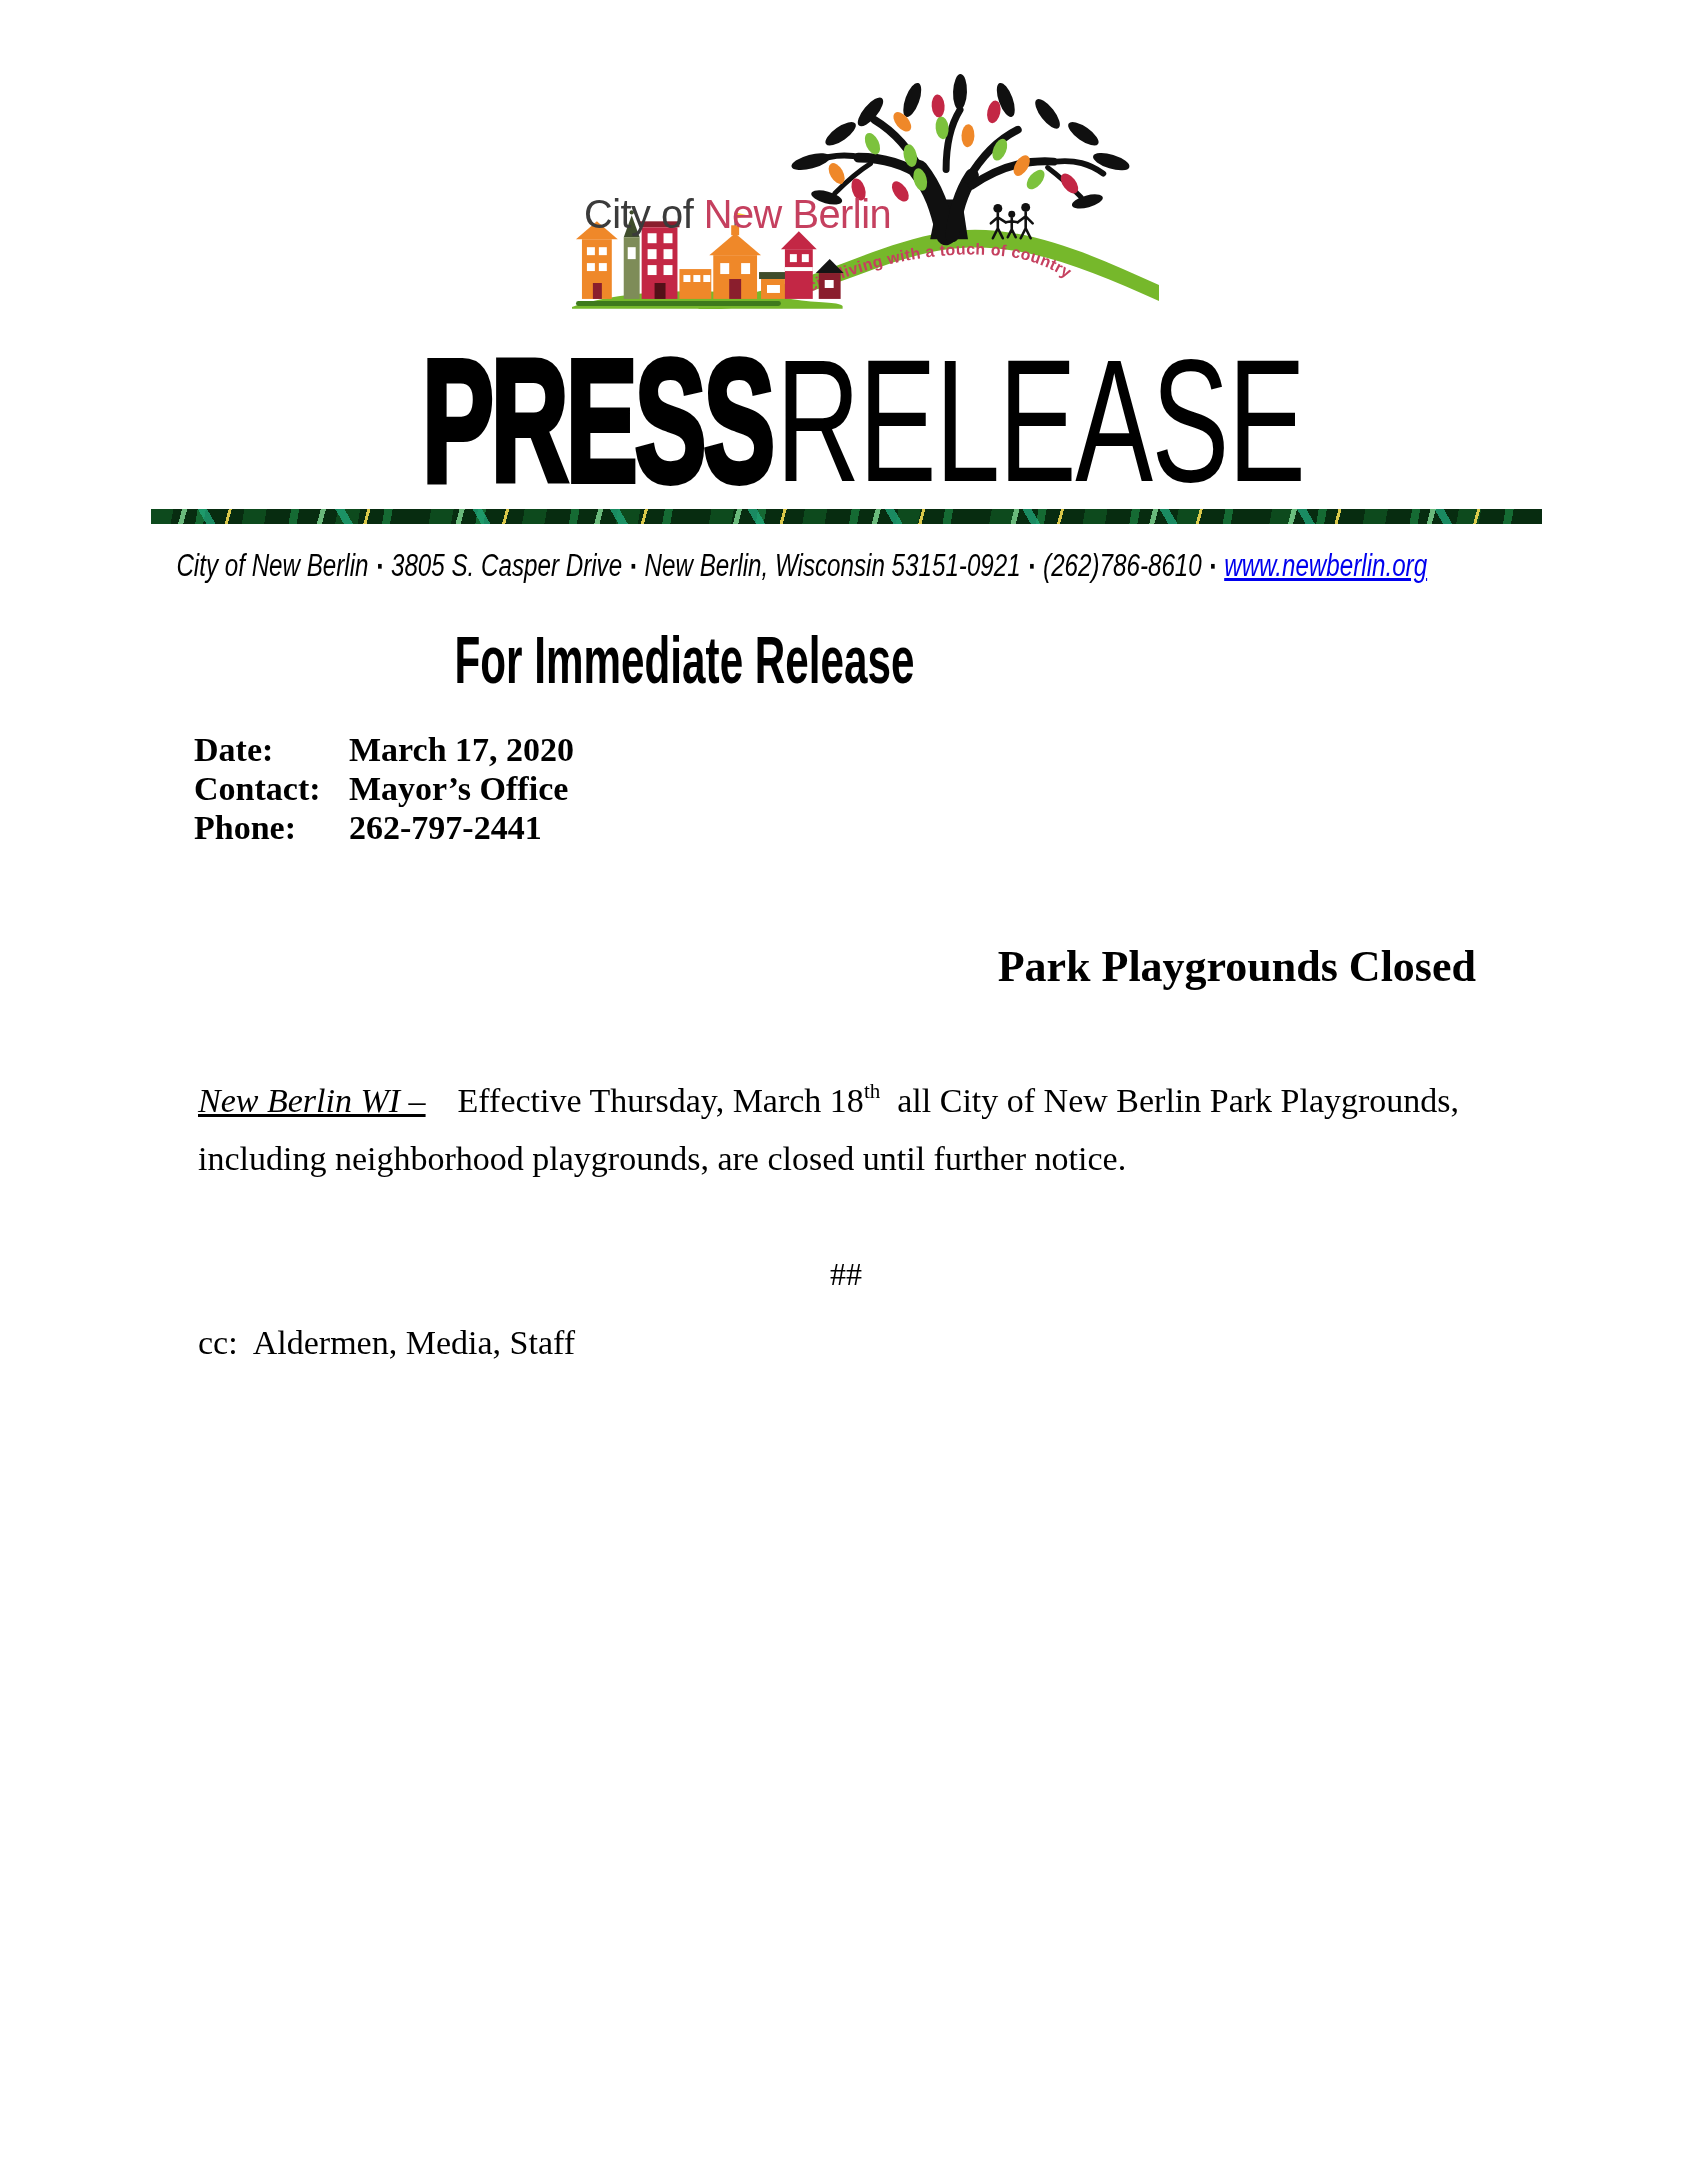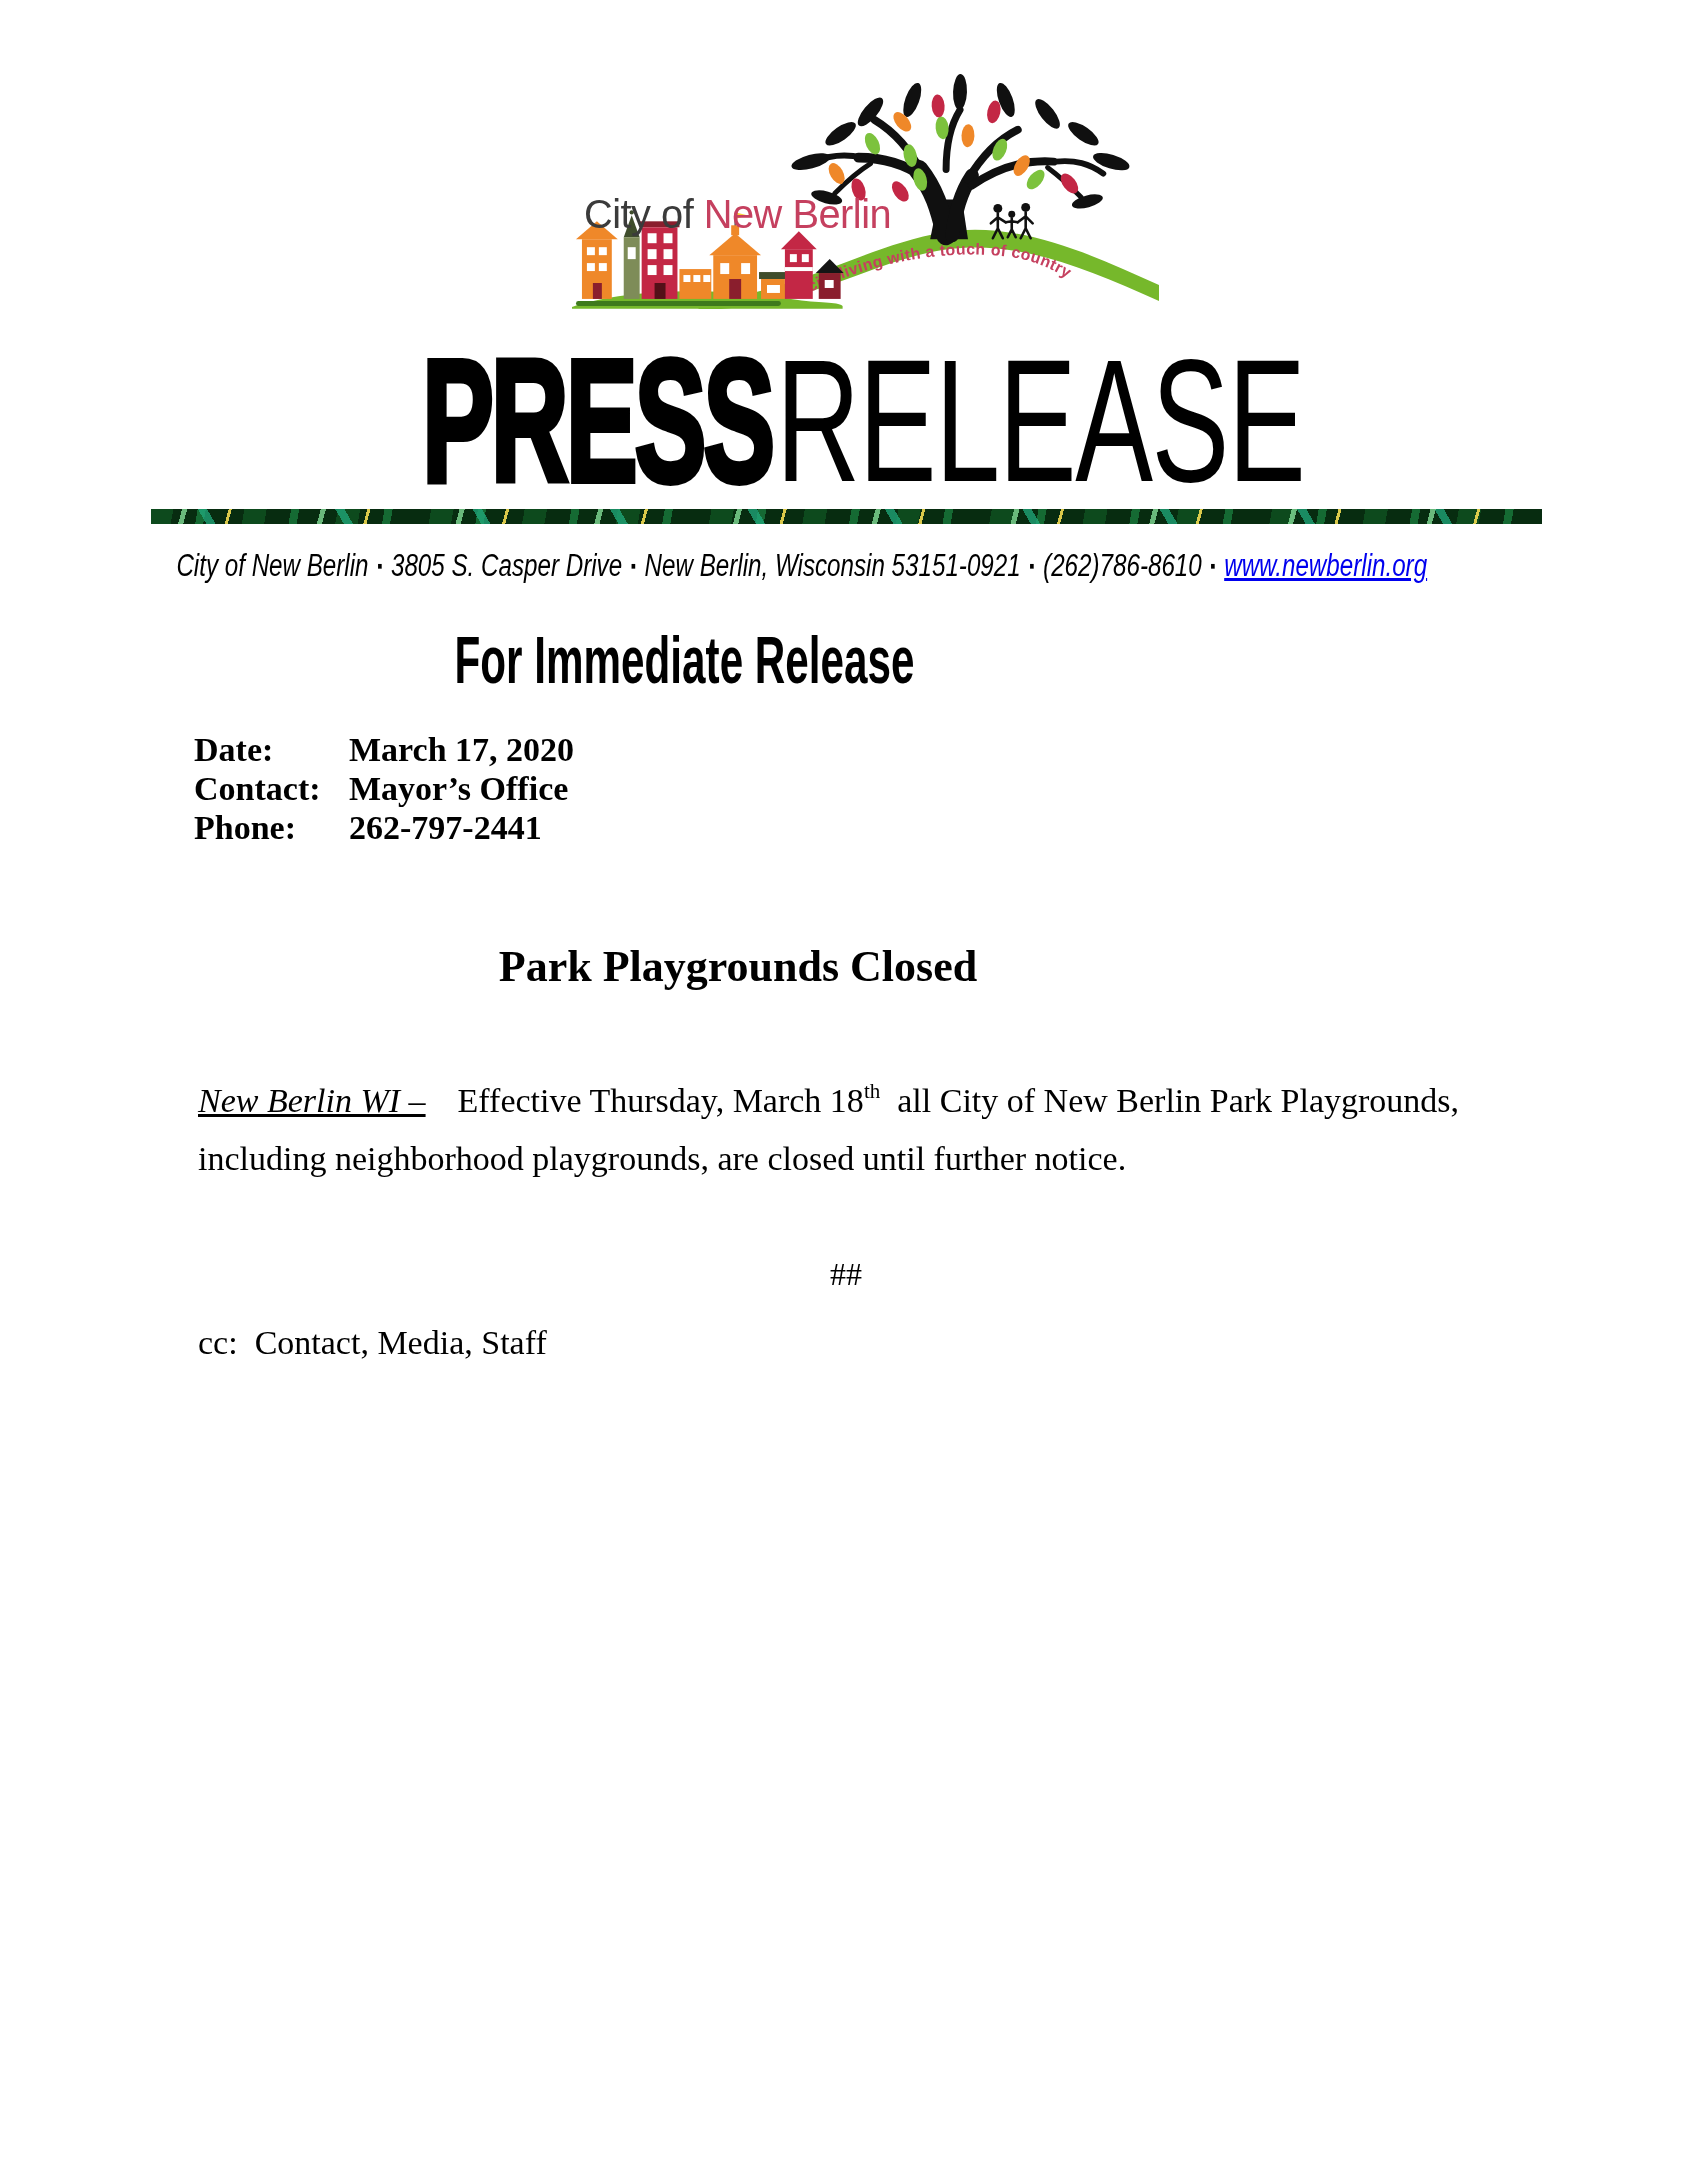--- a/index.html
+++ b/index.html
@@ -73,7 +73,7 @@
 
   
   .headline-wrap {
-    position:absolute; left:0; top:945px; width:1476px; text-align:center;
+    position:absolute; left:0; top:945px; width:1476px; text-align:right;
     font-weight:bold; font-size:44px; line-height:1;
   }
 

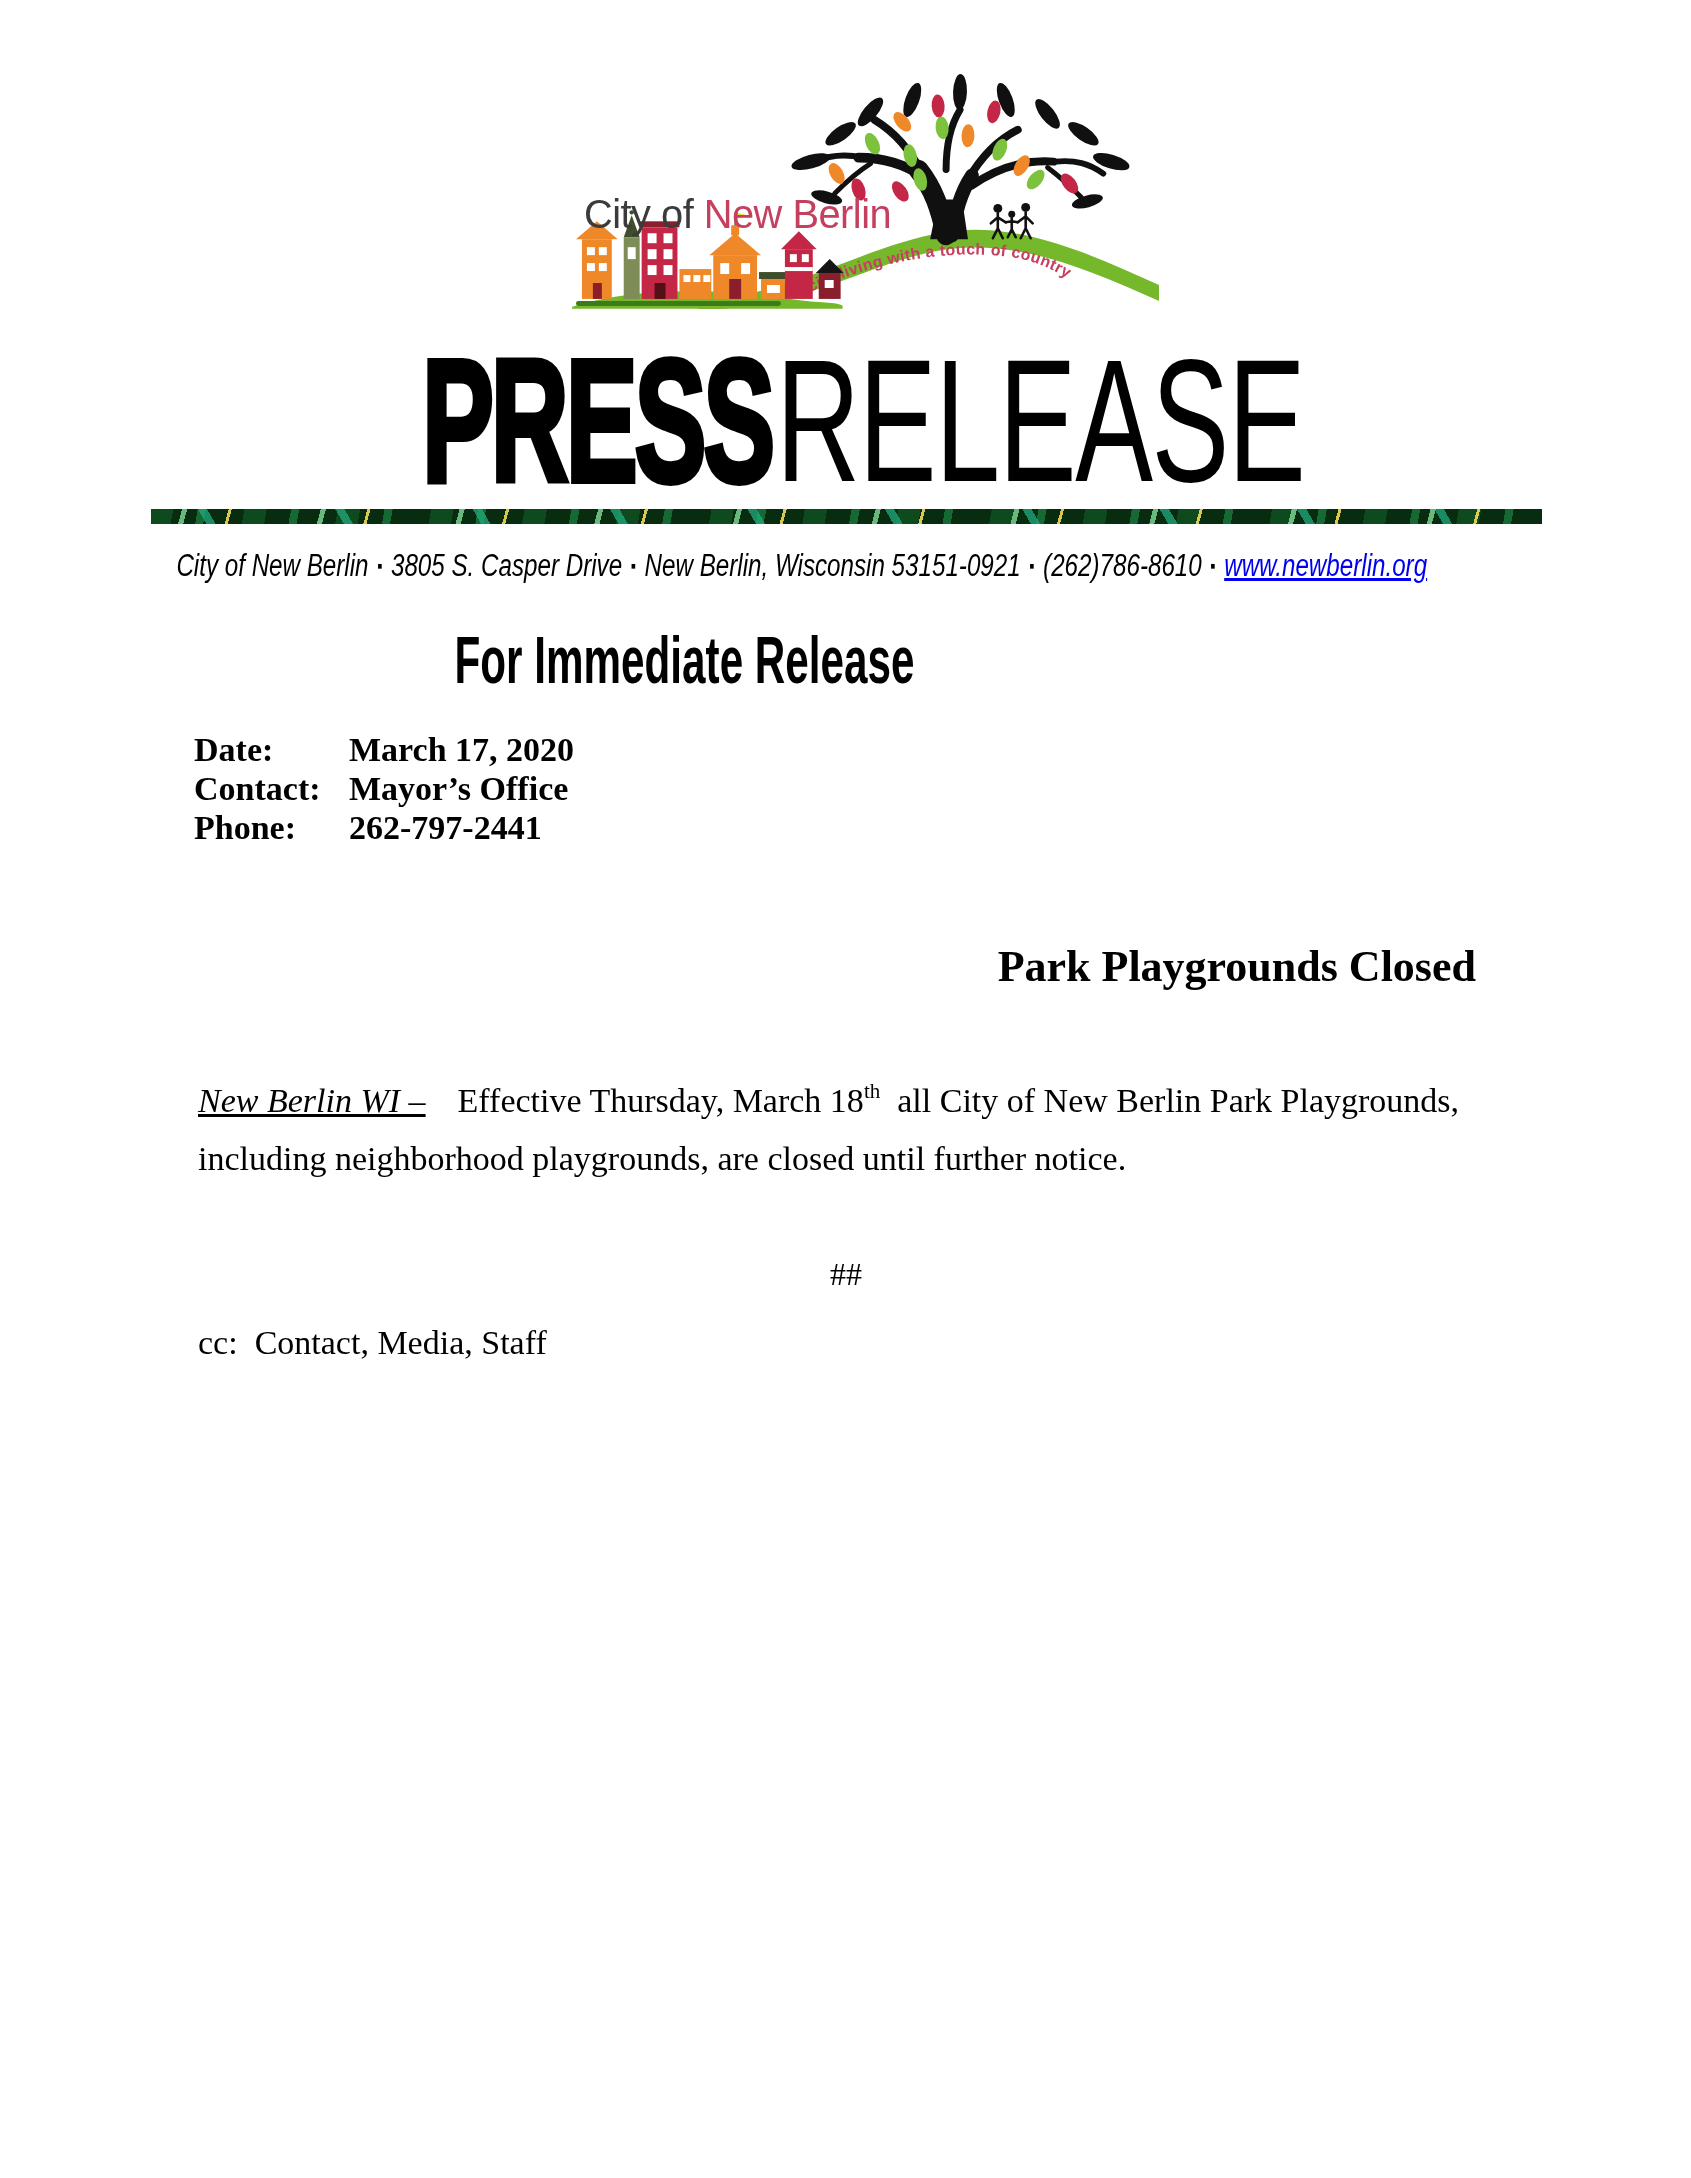--- a/index.html
+++ b/index.html
@@ -250,7 +250,7 @@
   <p class="body-par"><span class="dateline">New Berlin WI –</span><span>Effective Thursday, March 18</span><sup class="sup">th</sup><span>&nbsp; all City of New Berlin Park Playgrounds, including neighborhood playgrounds, are closed until further notice.</span></p>
 
   <div class="endmark">##</div>
-  <div class="cc-line">cc:  Contact, Media, Staff</div>
+  <div class="cc-line">cc:  Aldermen, Media, Staff</div>
 
 </div>
 

